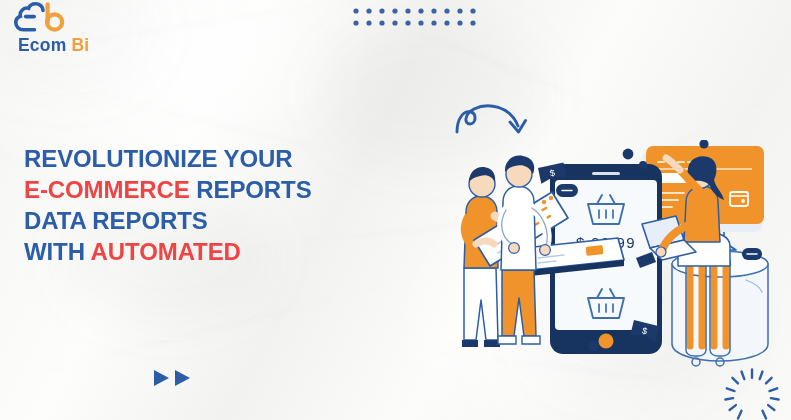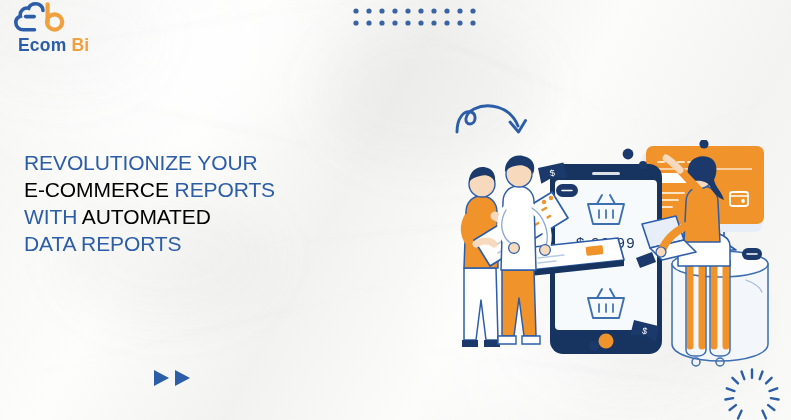--- a/index.html
+++ b/index.html
@@ -82,10 +82,10 @@
   .headline {
     position: absolute;
     left: 24px;
-    top: 136px;
+    top: 128px;
     width: 430px;
-    font-size: 21px;
-    font-weight: normal;
+    font-size: 24px;
+    font-weight: bold;
     line-height: 1.285;
     letter-spacing: -0.1px;
     color: #2B5DA8;

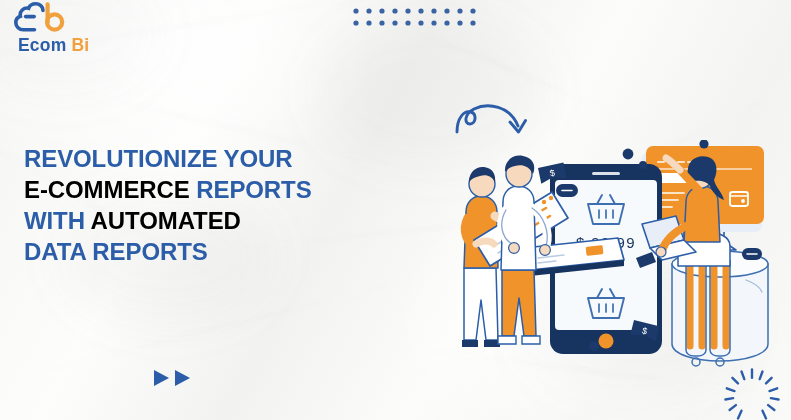--- a/index.html
+++ b/index.html
@@ -91,7 +91,7 @@
     color: #2B5DA8;
   }
   .headline .ln { display: block; white-space: nowrap; }
-  .headline .hl-orange { color: #000000; }
+  .headline .hl-orange { color: #ef4444; }
 
   
   .play-arrows { position: absolute; left: 152px; top: 368px; }

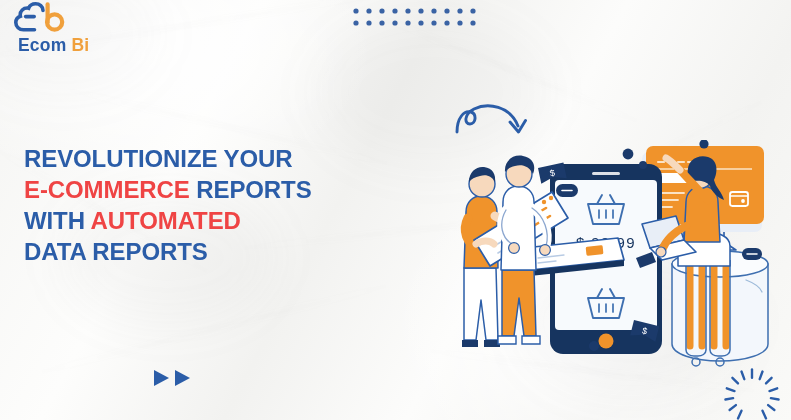--- a/index.html
+++ b/index.html
@@ -173,8 +173,8 @@
   <h1 class="headline">
     <span class="ln">REVOLUTIONIZE YOUR</span>
     <span class="ln"><span class="hl-orange">E-COMMERCE</span><span> REPORTS</span></span>
+    <span class="ln">DATA REPORTS</span>
     <span class="ln"><span>WITH </span><span class="hl-orange">AUTOMATED</span></span>
-    <span class="ln">DATA REPORTS</span>
   </h1>
 
   <svg class="play-arrows" width="44" height="20" viewBox="0 0 44 20">

